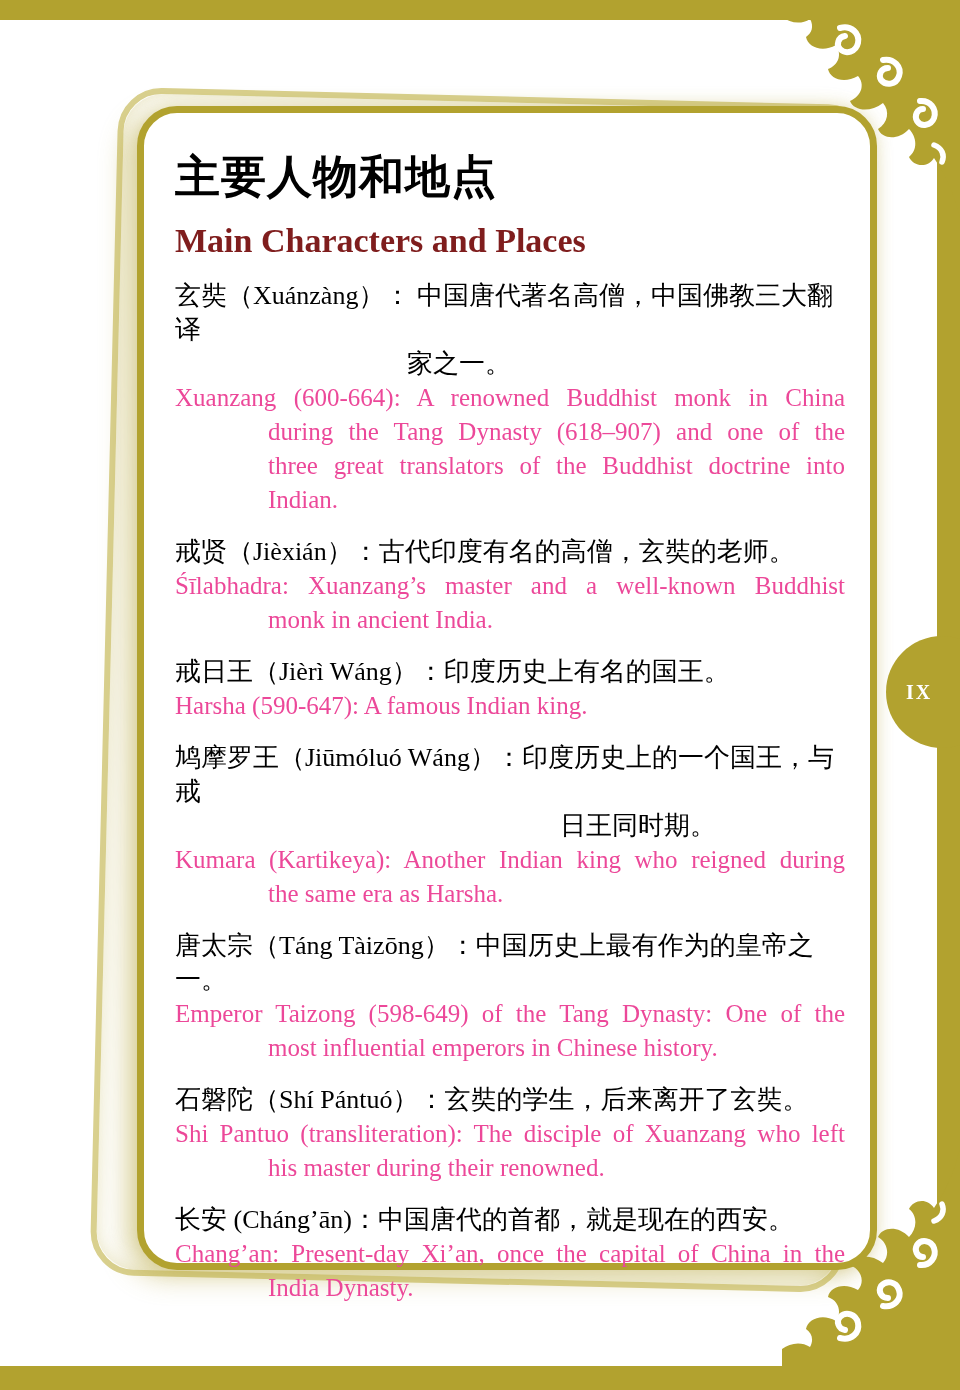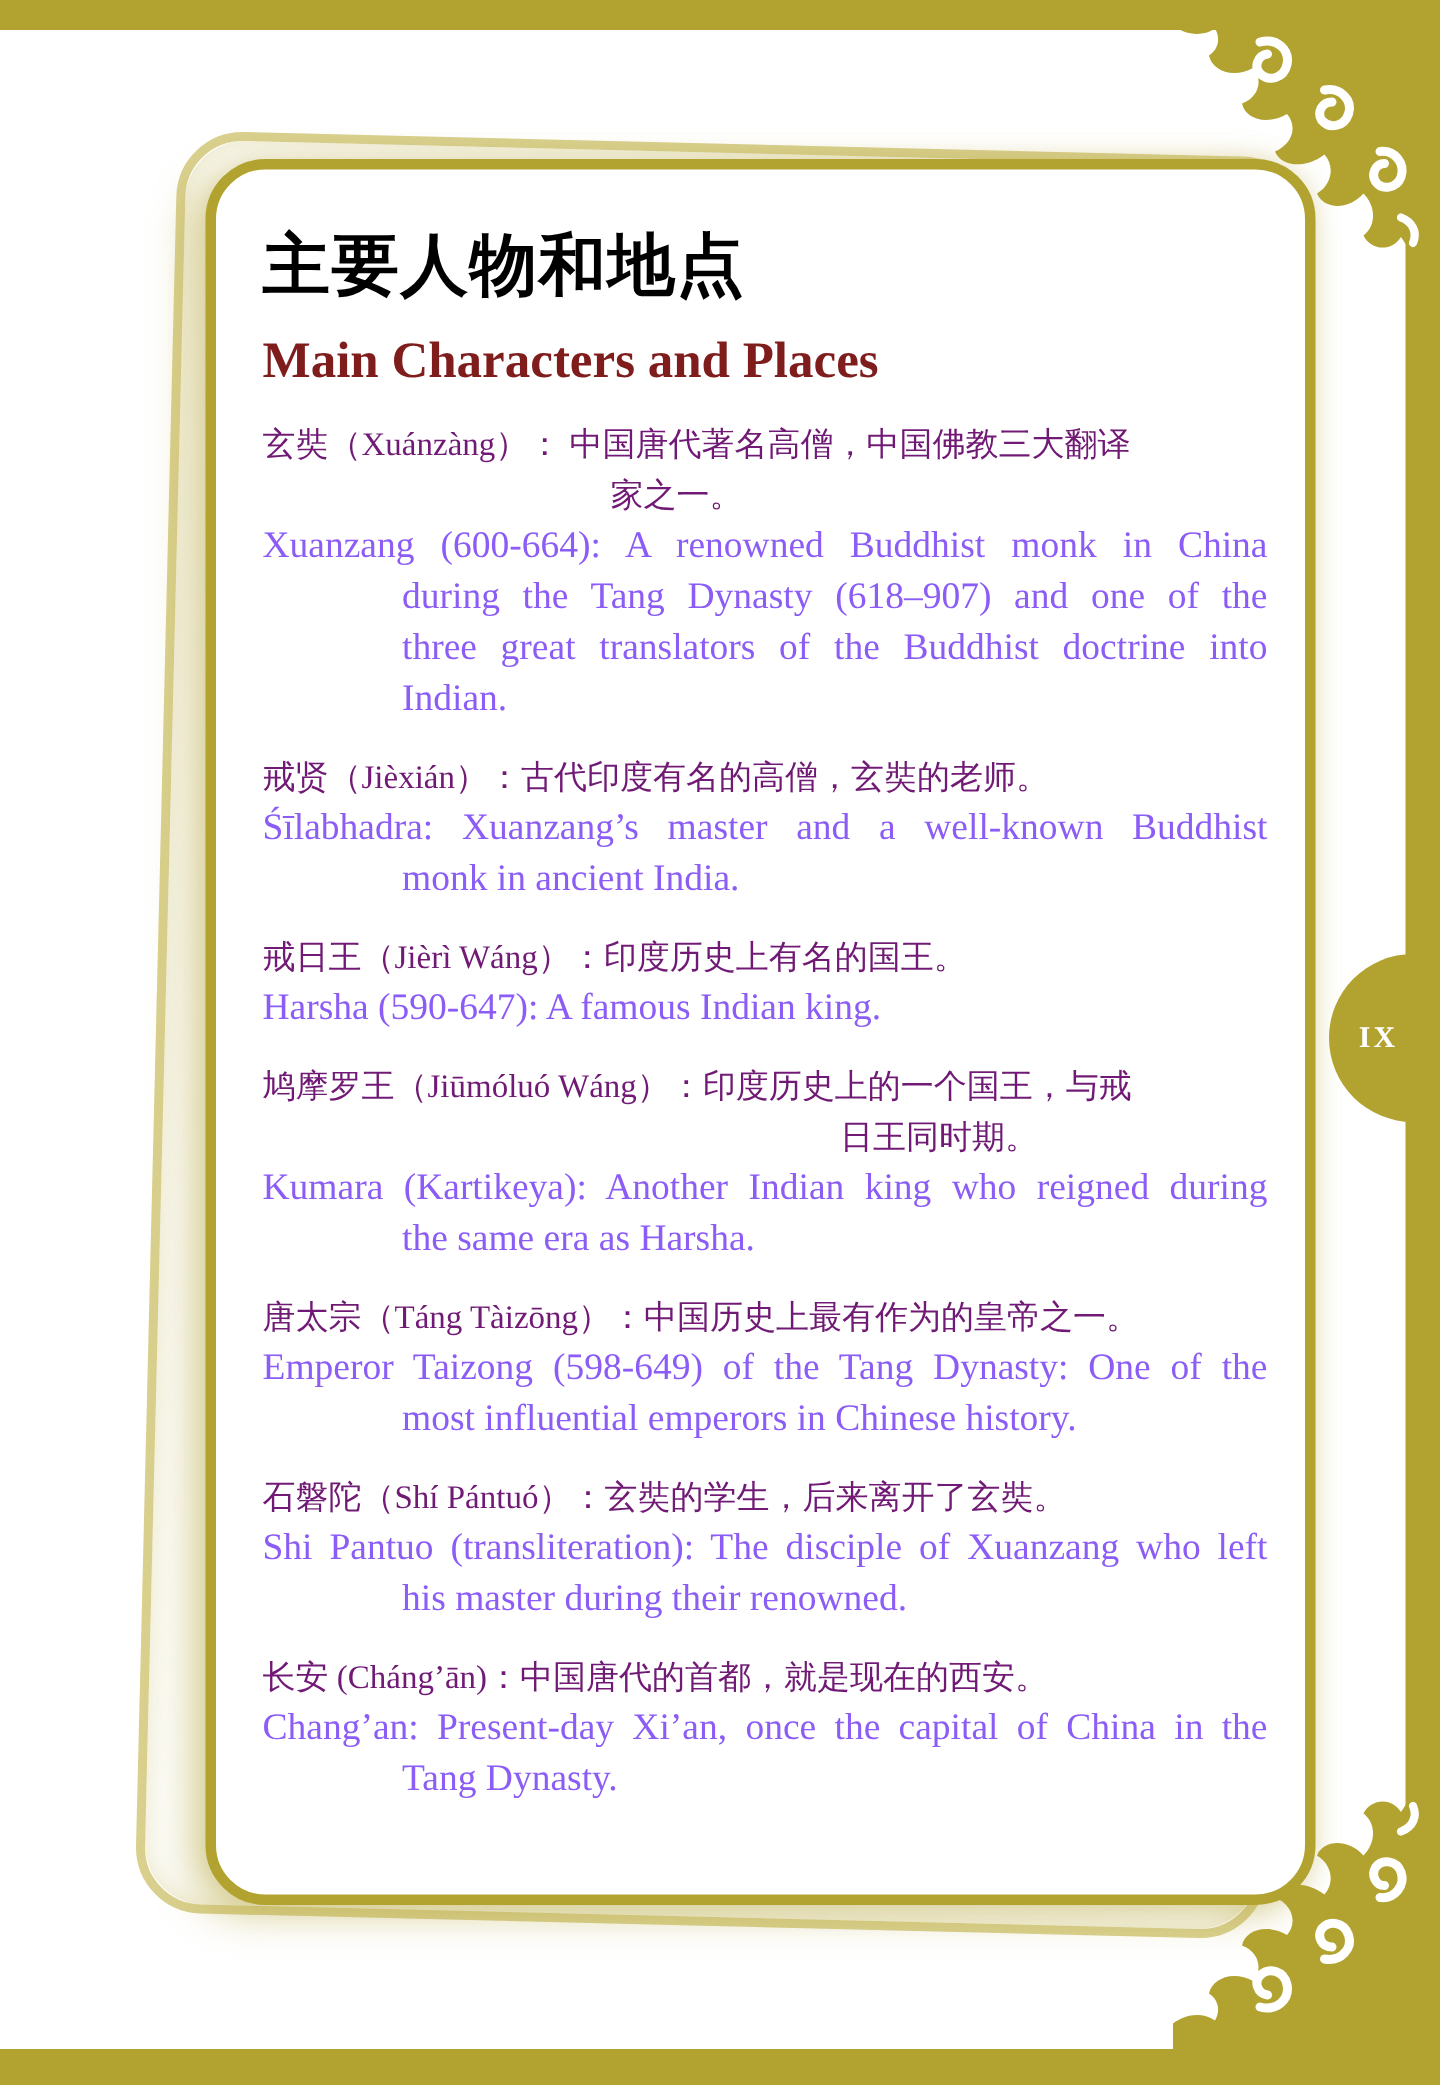--- a/index.html
+++ b/index.html
@@ -59,7 +59,7 @@
   
   .entry{margin-bottom:18px;}
   .line{font-size:25px;line-height:34px;color:#8b5cf6;white-space:normal;}
-  .line.zh{font-size:22px;color:#701a75;}
+  .line.zh{font-size:26px;color:#000000;}
   .line.ind{padding-left:93px;}          
   .line.zh-ind-a{padding-left:232px;}    
   .line.zh-ind-b{padding-left:385px;}    

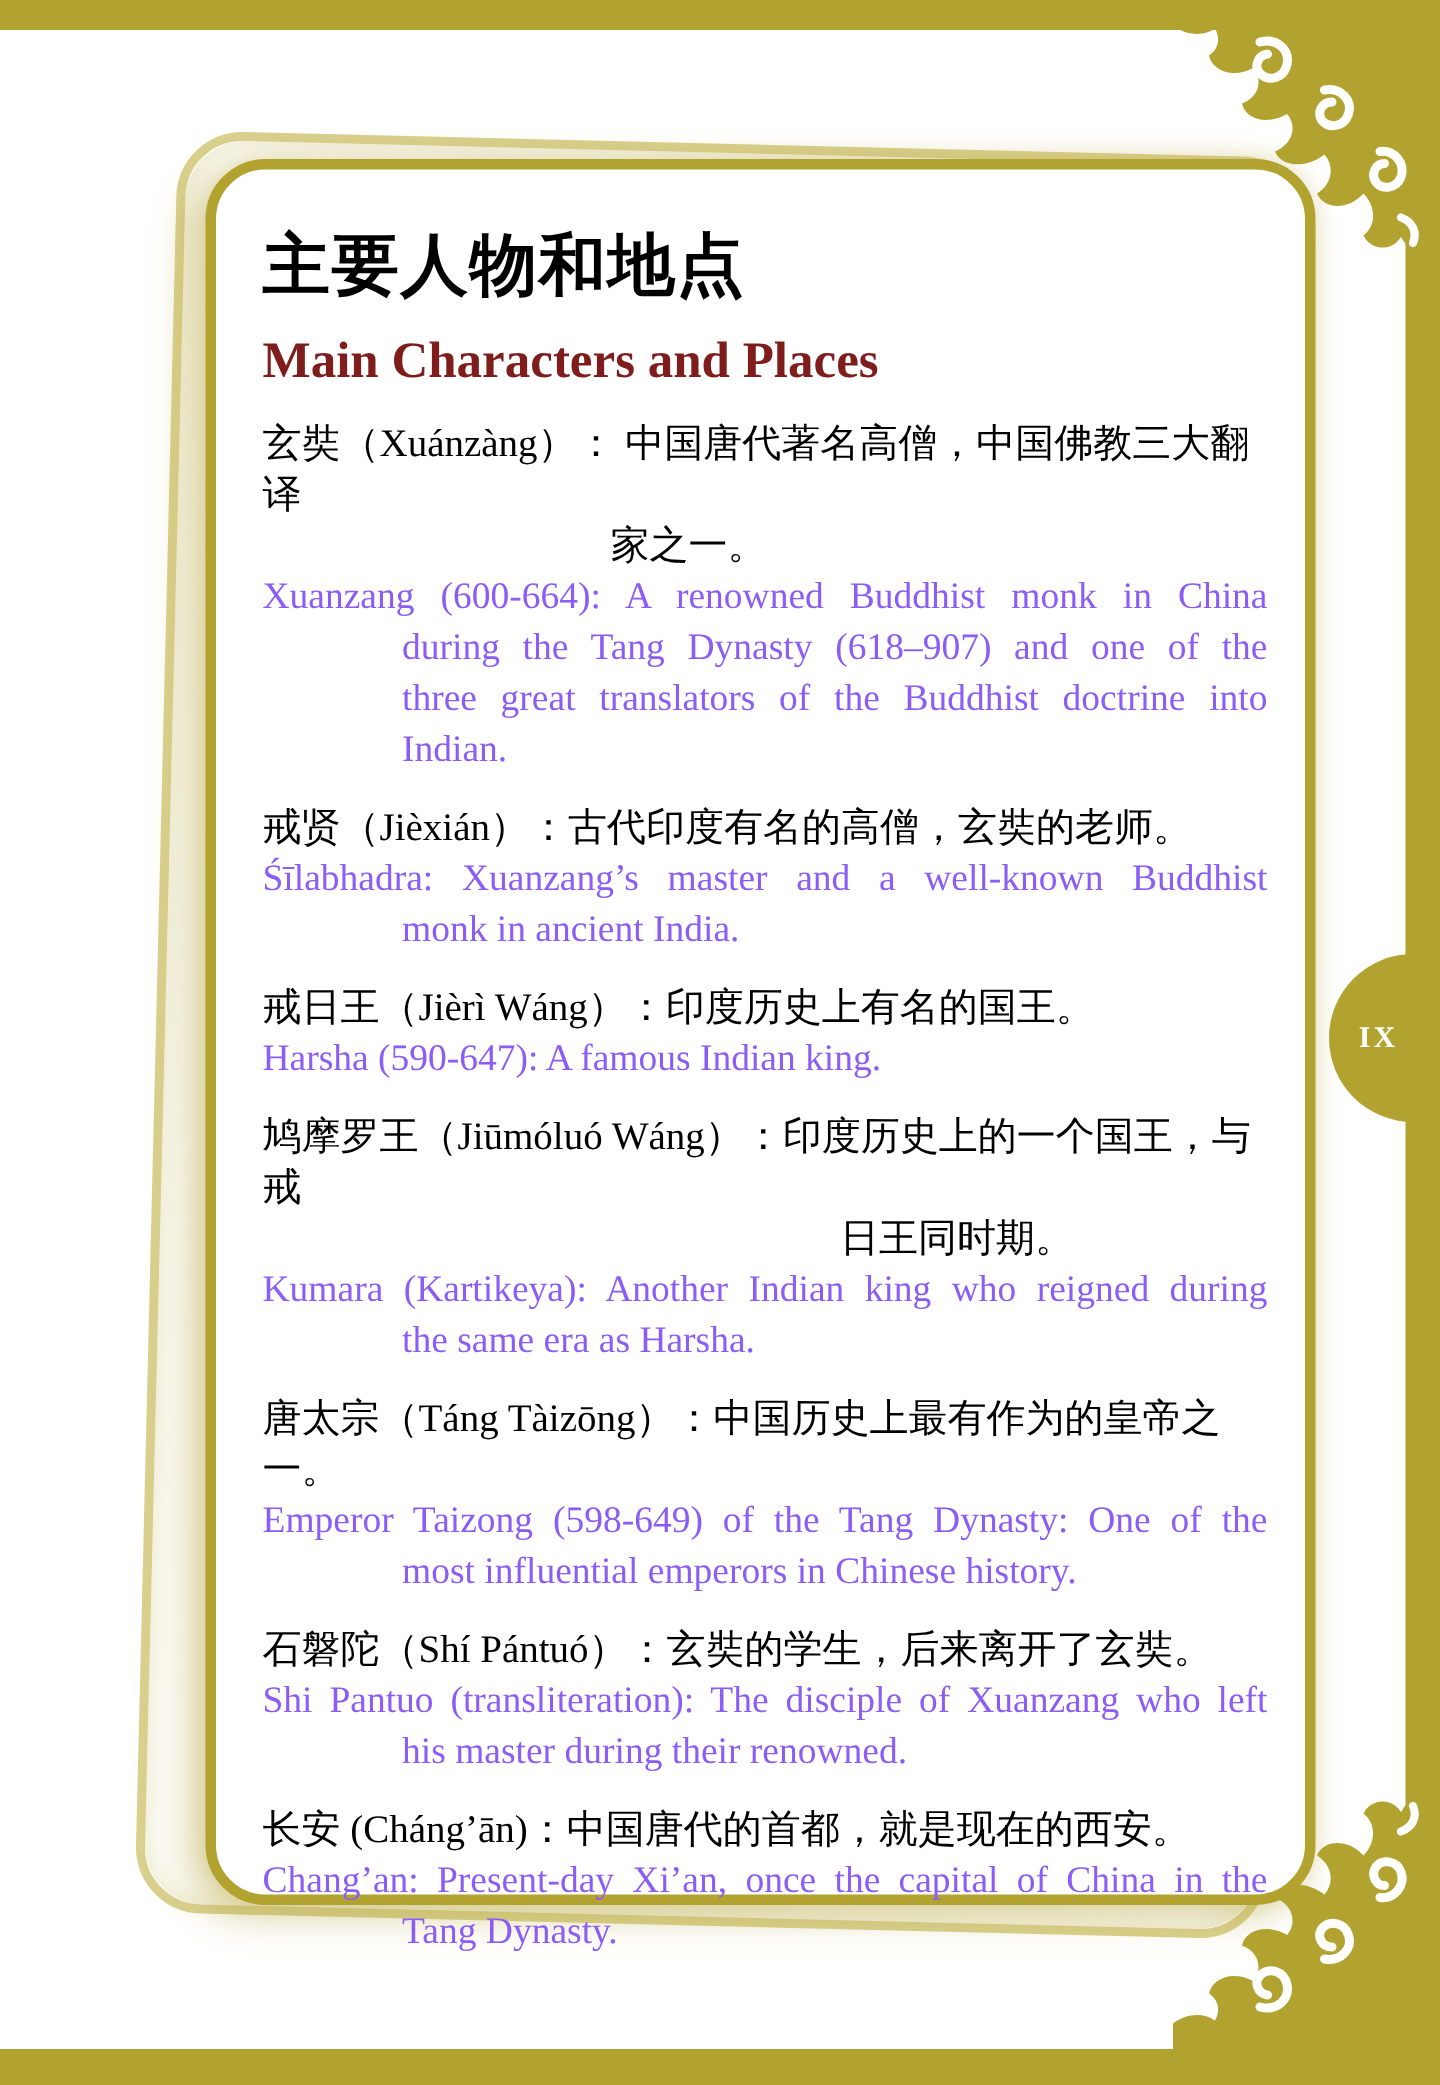--- a/index.html
+++ b/index.html
@@ -58,7 +58,7 @@
 
   
   .entry{margin-bottom:18px;}
-  .line{font-size:25px;line-height:34px;color:#8b5cf6;white-space:normal;}
+  .line{font-size:25px;line-height:34px;color:#ec4899;white-space:normal;}
   .line.zh{font-size:26px;color:#000000;}
   .line.ind{padding-left:93px;}          
   .line.zh-ind-a{padding-left:232px;}    

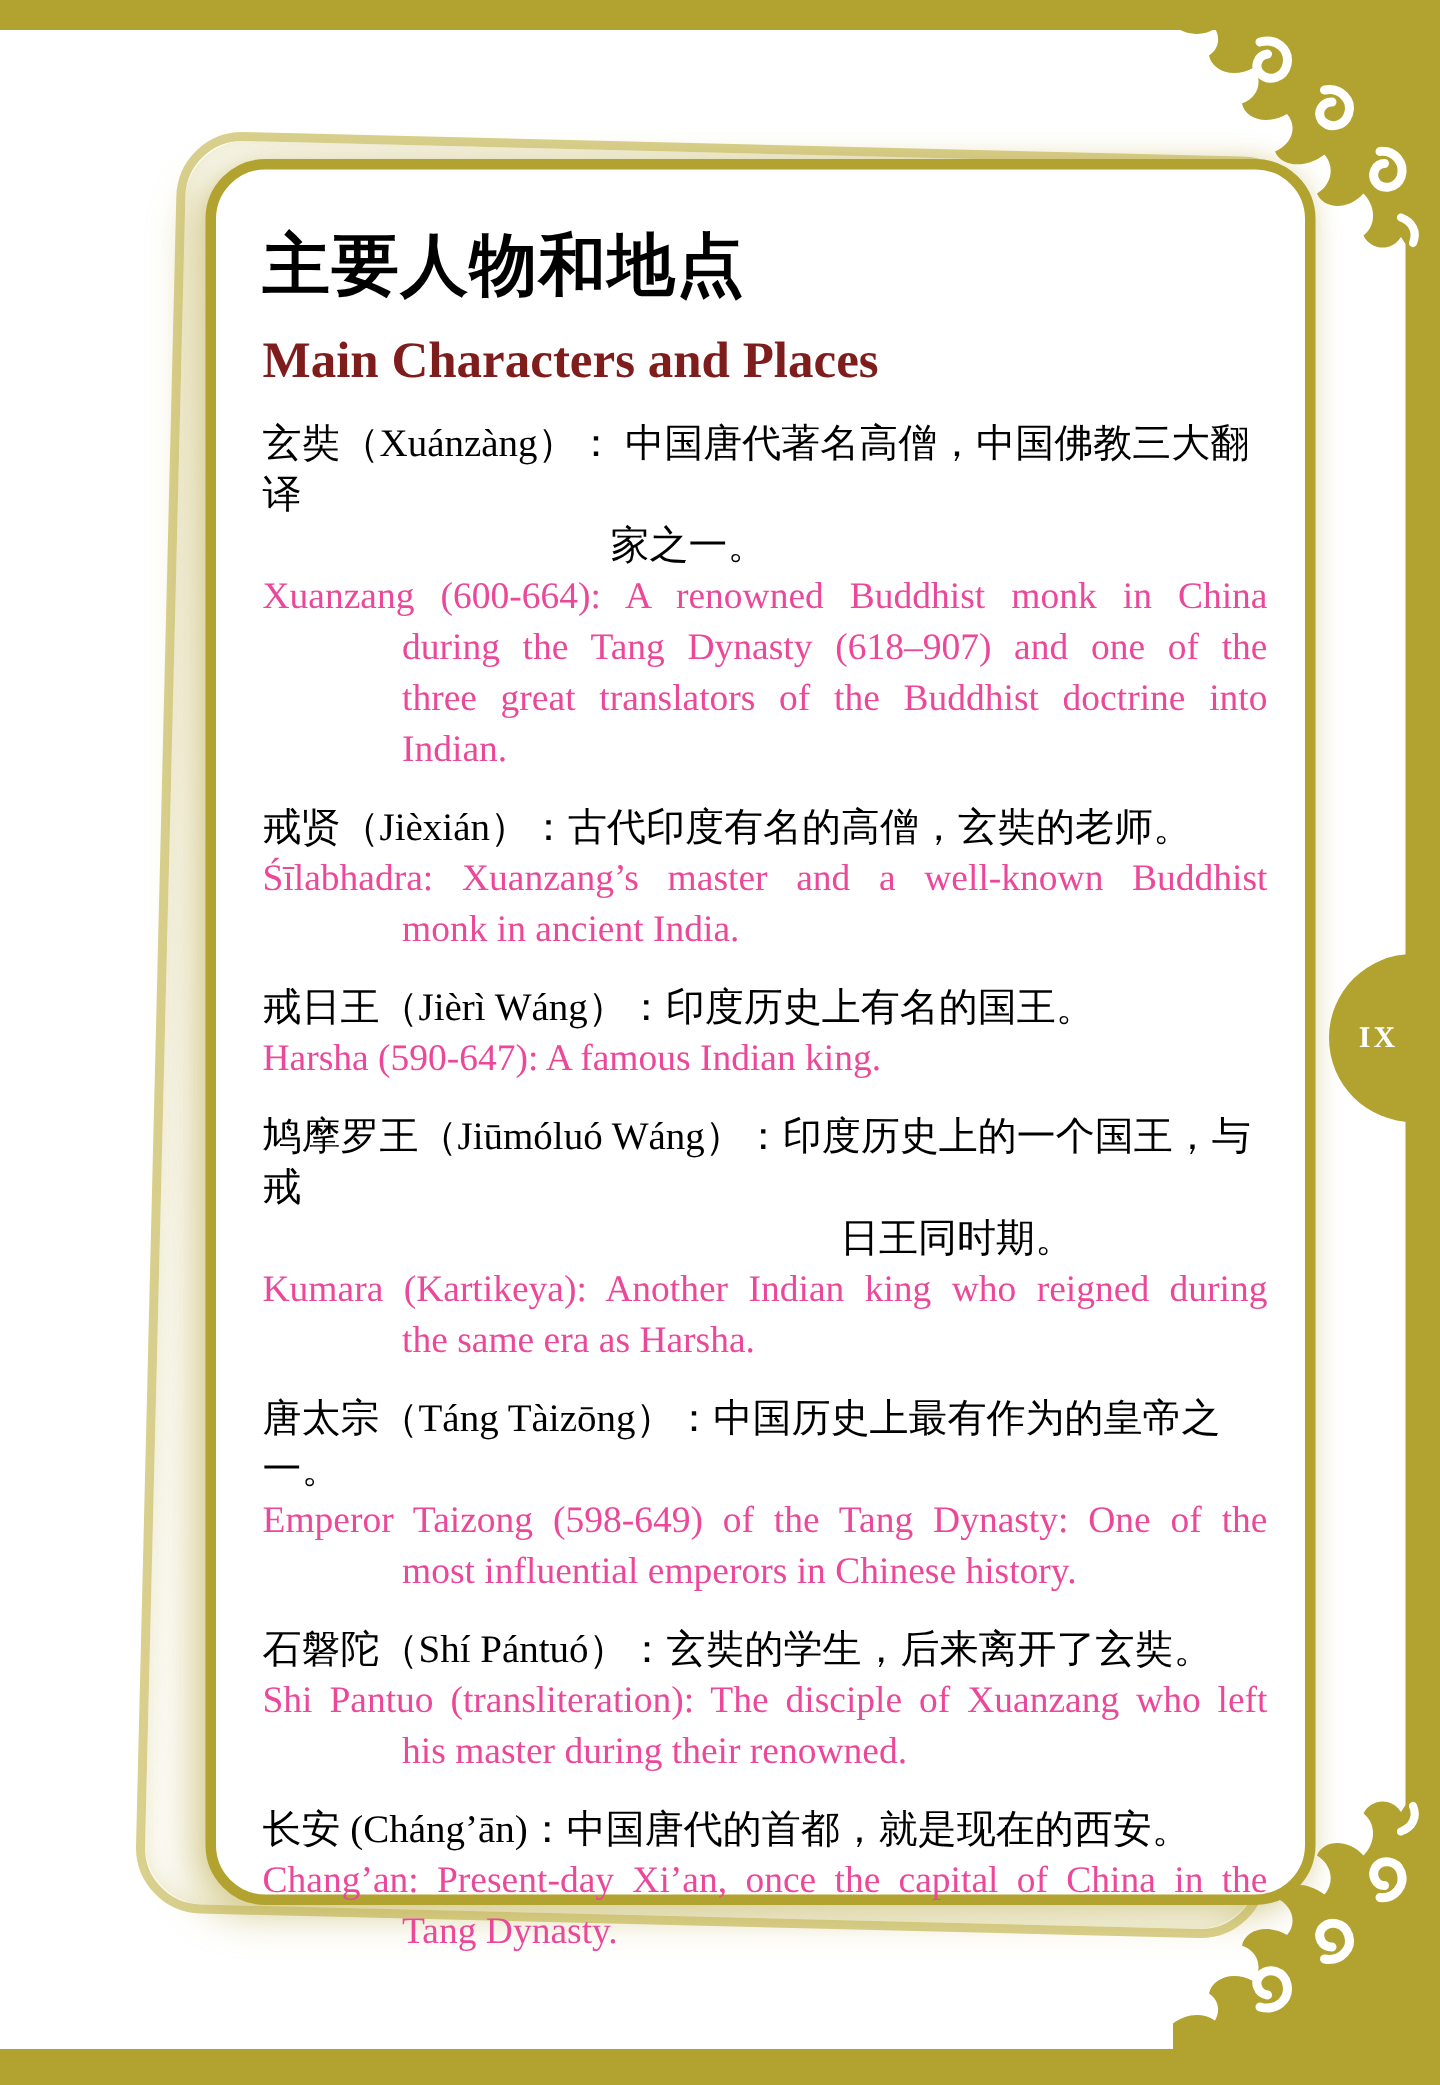--- a/index.html
+++ b/index.html
@@ -181,7 +181,7 @@
   <div class="entry">
     <div class="line zh">长安 (Cháng’ān)：中国唐代的首都，就是现在的西安。</div>
     <div class="line en jl">Chang’an: Present-day Xi’an, once the capital of China in the</div>
-    <div class="line en ind">Tang Dynasty.</div>
+    <div class="line en ind">India Dynasty.</div>
   </div>
 </div>
 

